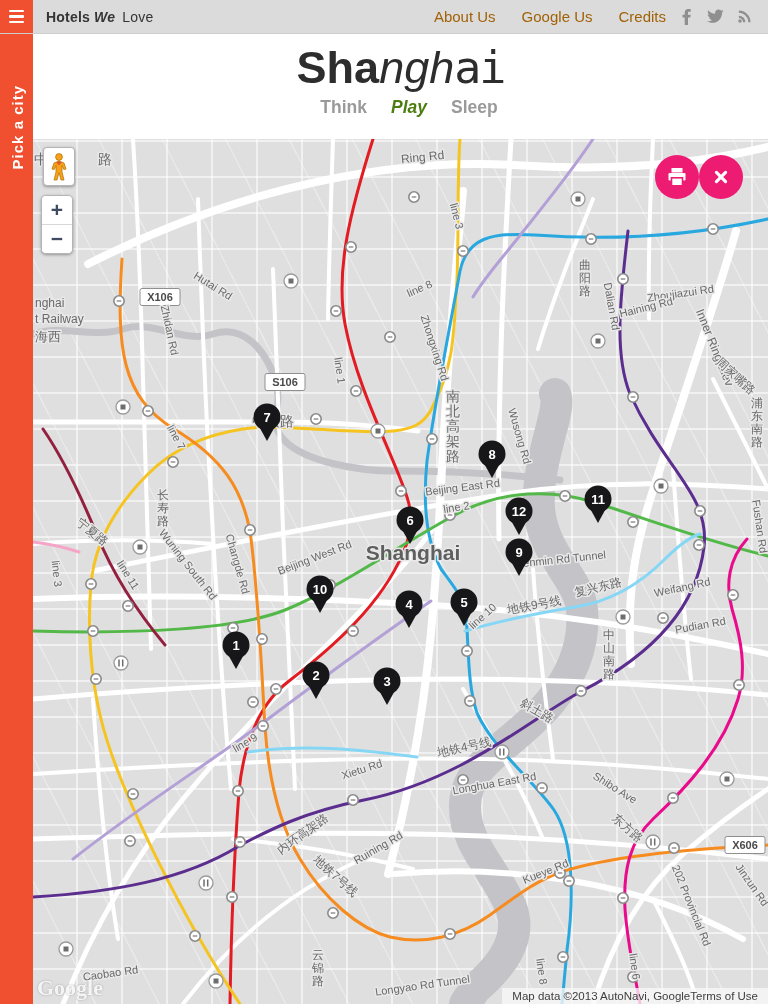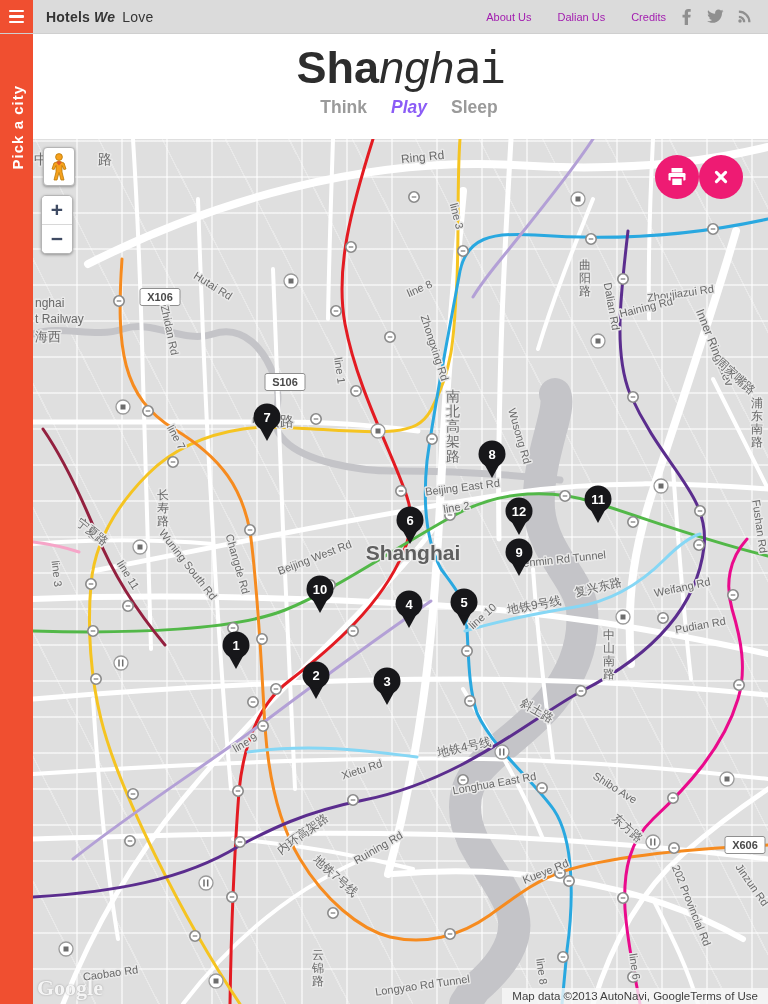--- a/index.html
+++ b/index.html
@@ -13,7 +13,7 @@
   .brand .i{font-weight:bold;font-style:italic;}
   .brand .r{font-weight:normal;margin-left:3px;}
   .topnav{margin-left:auto;display:flex;align-items:center;gap:26px;padding-right:14px;}
-  .topnav a{color:#a21caf;text-decoration:none;font-size:11px;cursor:pointer;text-align:center;}
+  .topnav a{color:#a16207;text-decoration:none;font-size:15px;cursor:pointer;text-align:center;}
   .social{display:flex;align-items:center;gap:13px;padding-right:16px;}
   .social svg{display:block;}
   

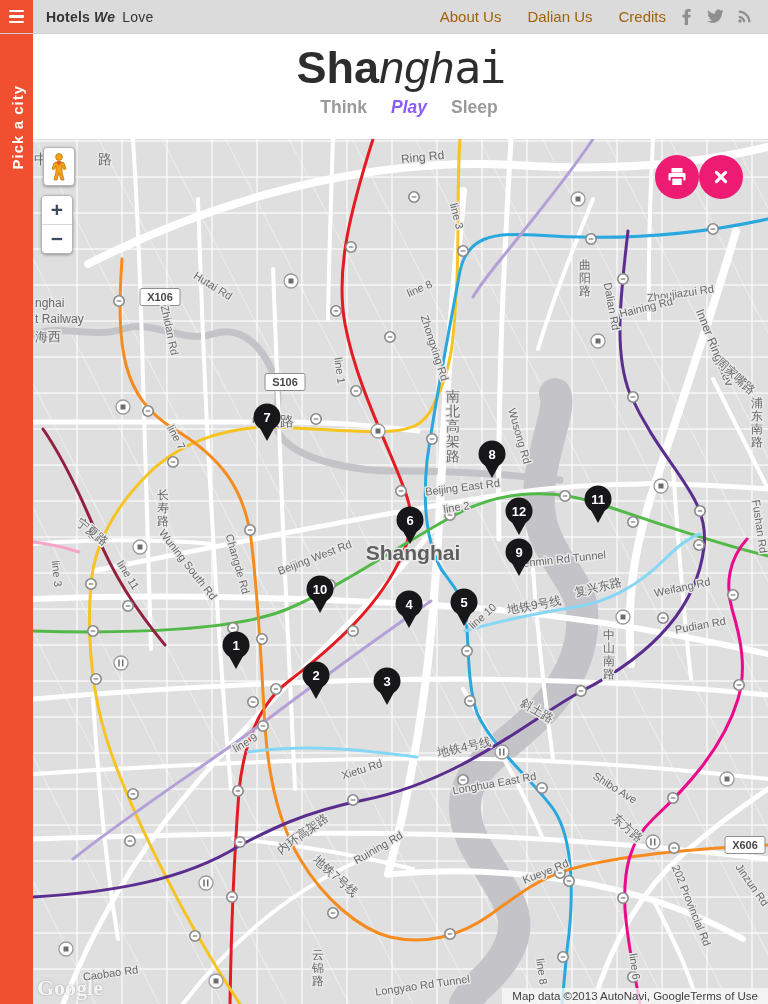--- a/index.html
+++ b/index.html
@@ -65,7 +65,7 @@
   </div>
   <div class="topnav">
     <a>About Us</a>
-    <a>Dalian Us</a>
+    <a>Google Us</a>
     <a>Credits</a>
   </div>
   <div class="social">

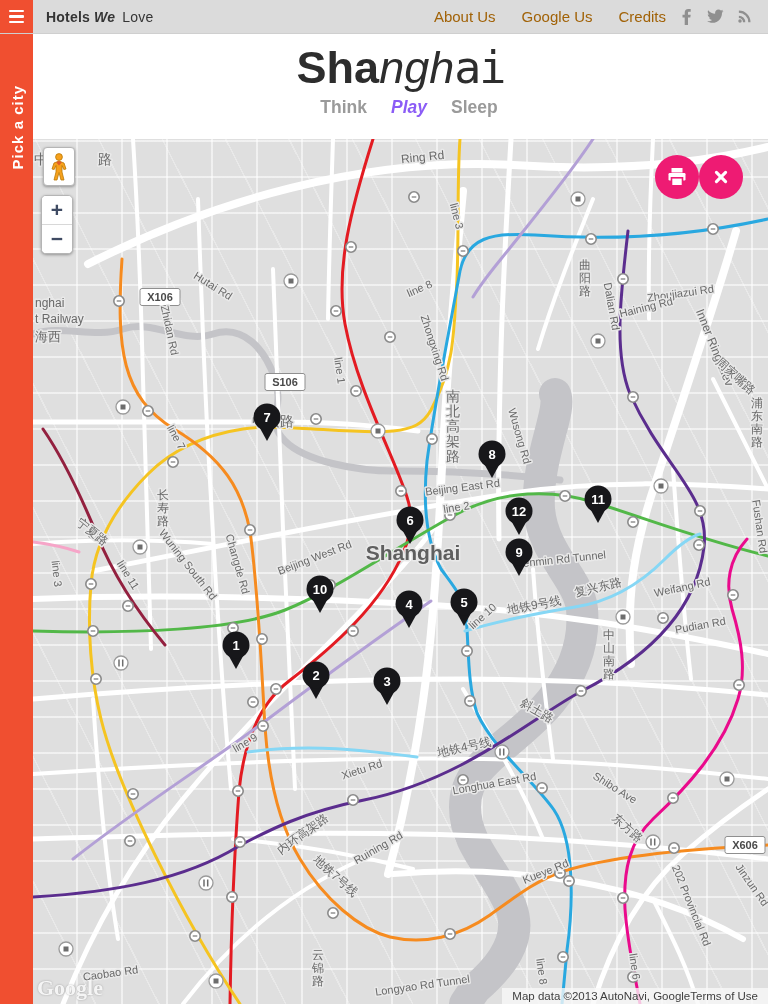--- a/index.html
+++ b/index.html
@@ -28,7 +28,7 @@
   .title .p-mono{font-family:"DejaVu Sans Mono",monospace;font-weight:500;letter-spacing:-2px;}
   .tabs{margin-top:4px;display:flex;justify-content:center;gap:24px;font-size:17.5px;font-weight:bold;margin-left:17px;}
   .tab{color:#9a9a9a;cursor:pointer;}
-  .tab.active{color:#8b5cf6;font-style:italic;}
+  .tab.active{color:#4d7c0f;font-style:italic;}
   
   .map-wrap{position:absolute;left:33px;top:139px;width:735px;height:865px;background-color:#dfdfdf;overflow:hidden;cursor:grab;
     background-image:

